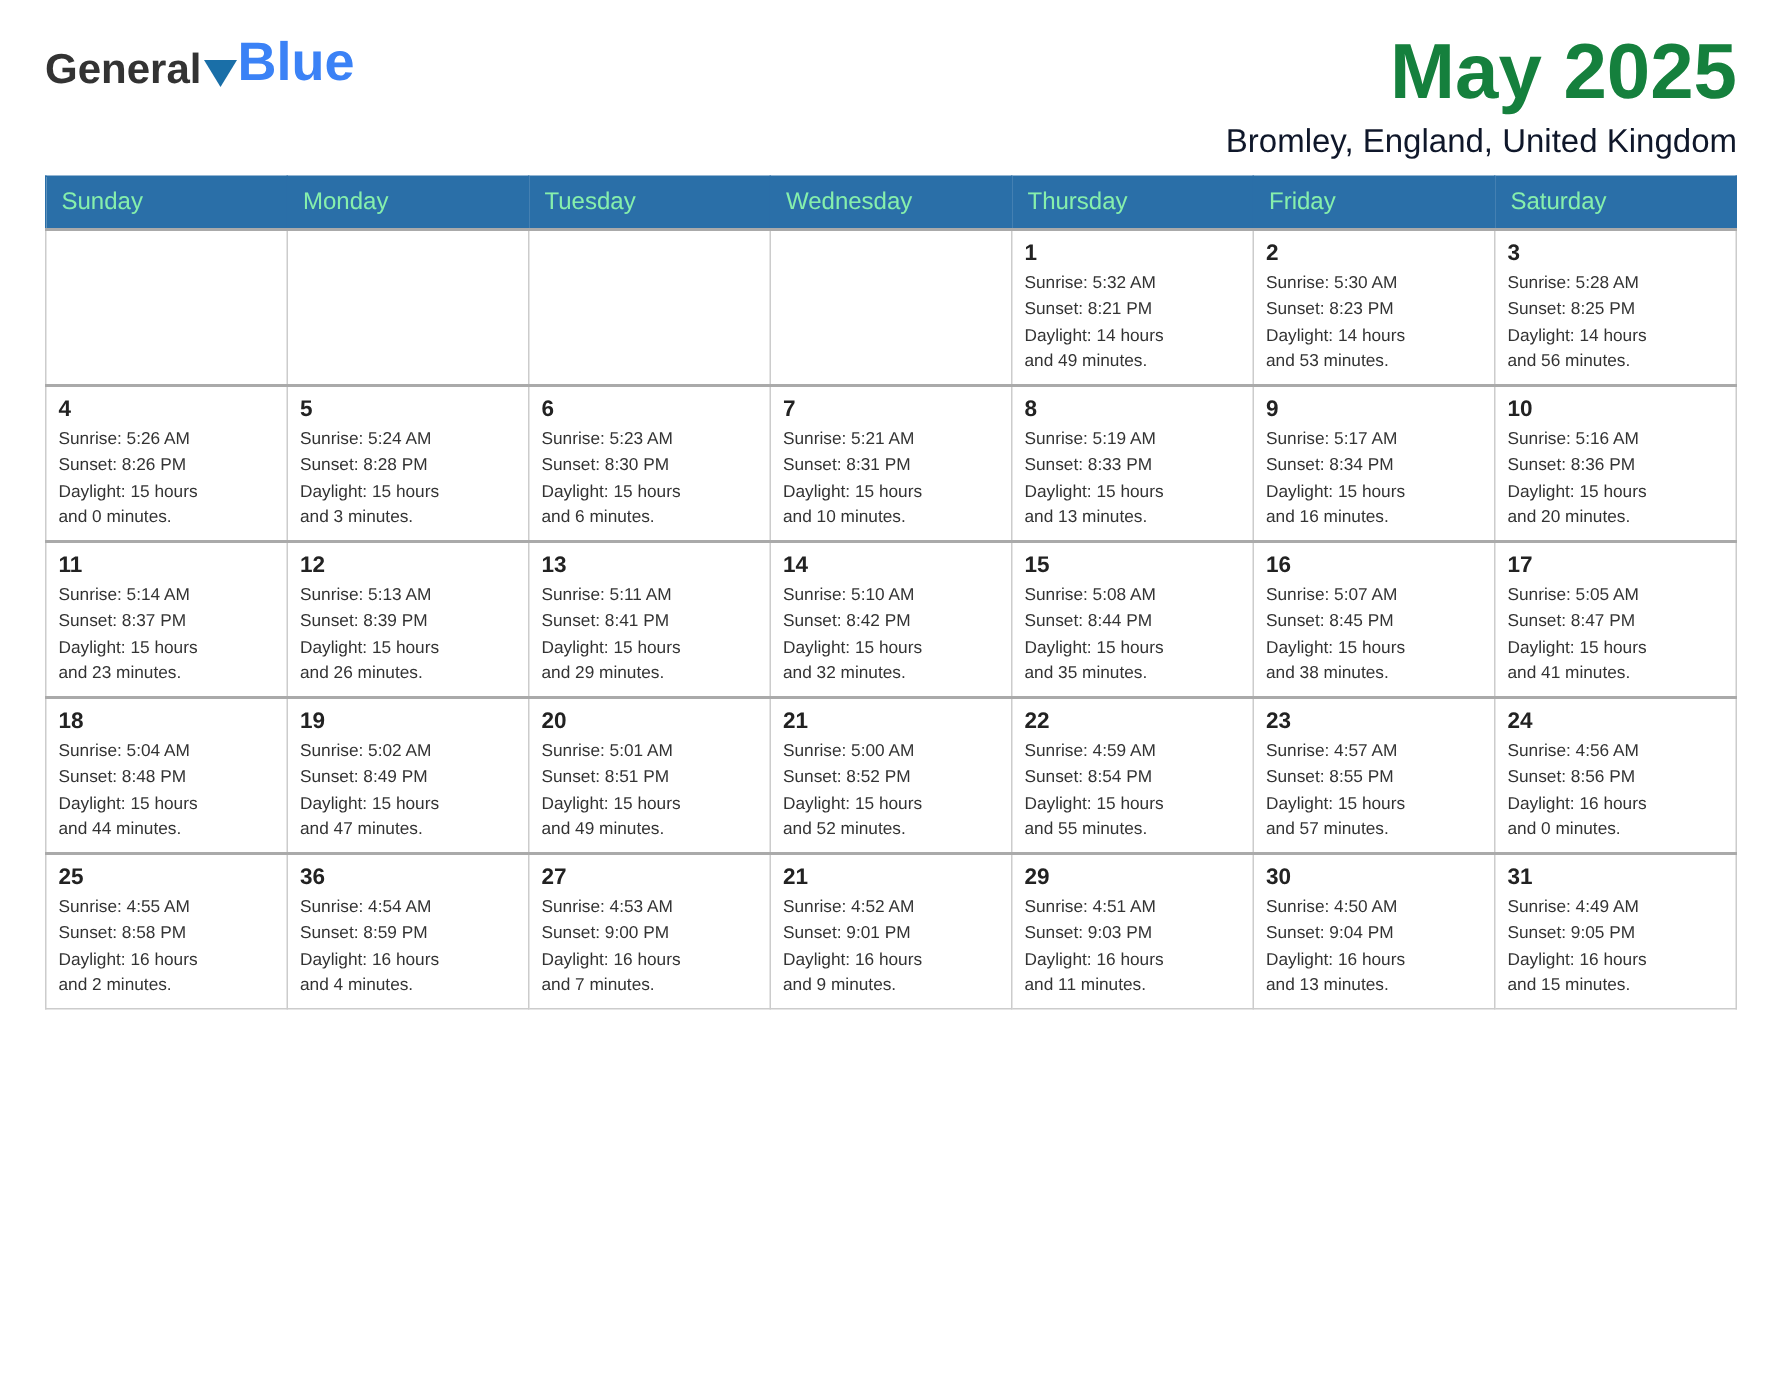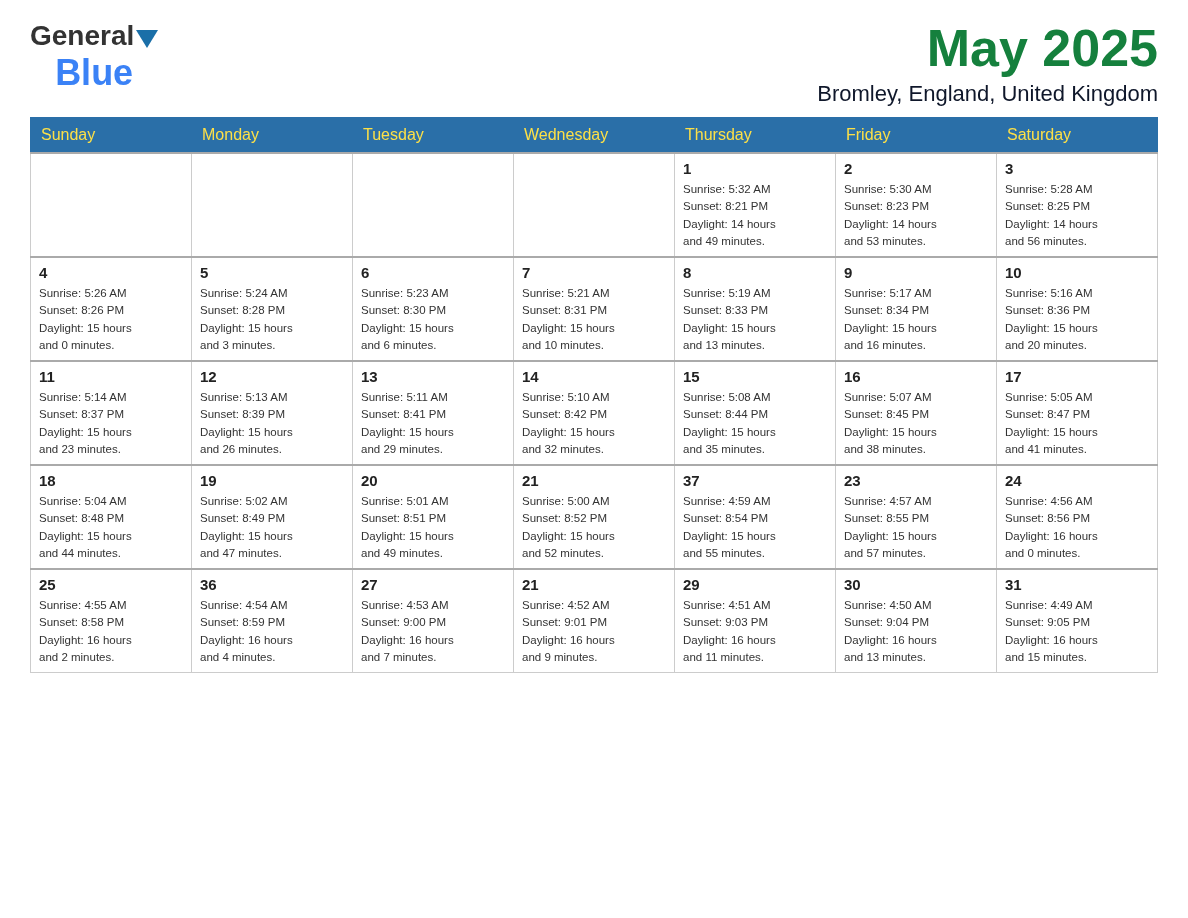--- a/index.html
+++ b/index.html
@@ -67,8 +67,8 @@
     }
     .logo-wrapper {
       display: flex;
-      flex-direction: column;
-      align-items: center;
+      flex-direction: row;
+      align-items: flex-end;
     }
     .logo-line1 {
       display: flex;

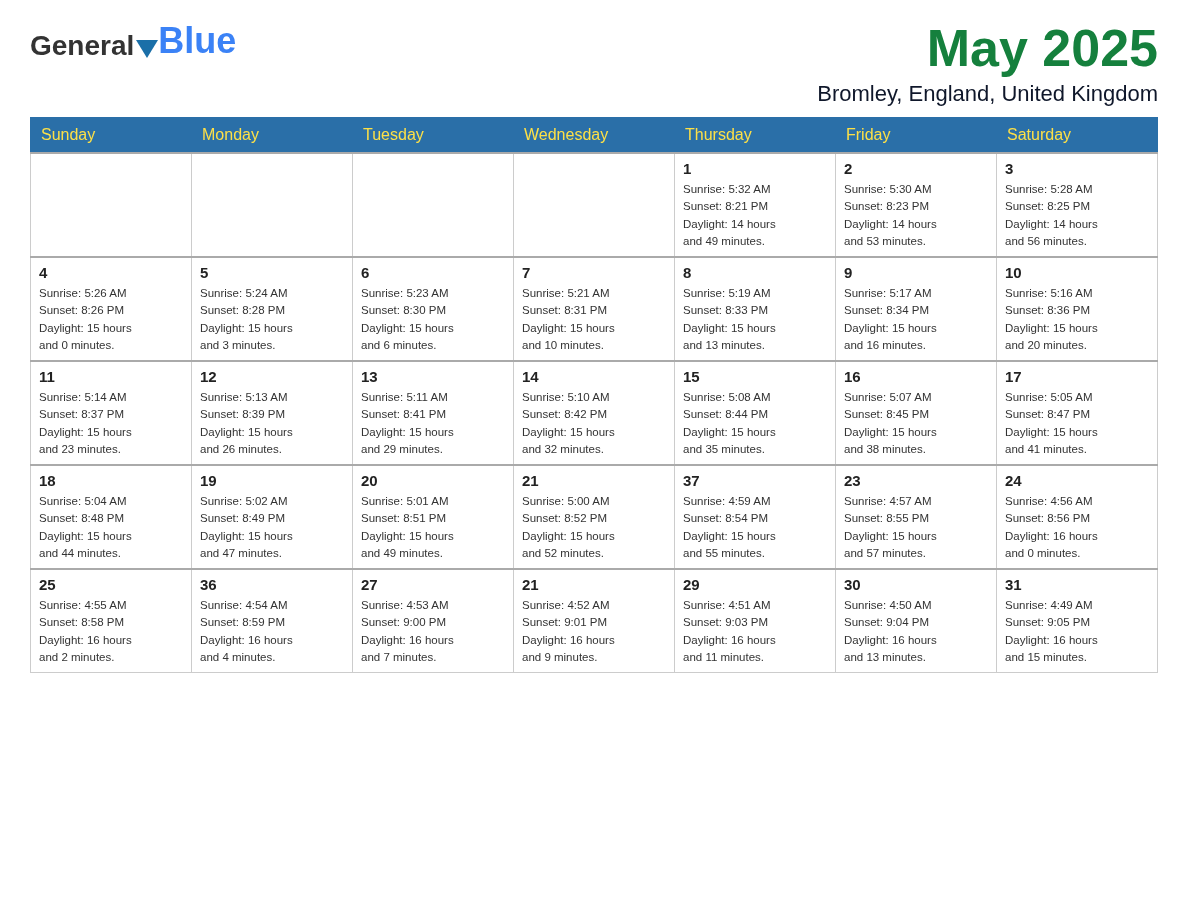--- a/index.html
+++ b/index.html
@@ -37,7 +37,7 @@
     }
     .calendar th {
       background-color: #2a6fa8;
-      color: #fde047;
+      color: #86efac;
       padding: 8px 10px;
       text-align: left;
       font-size: 16px;

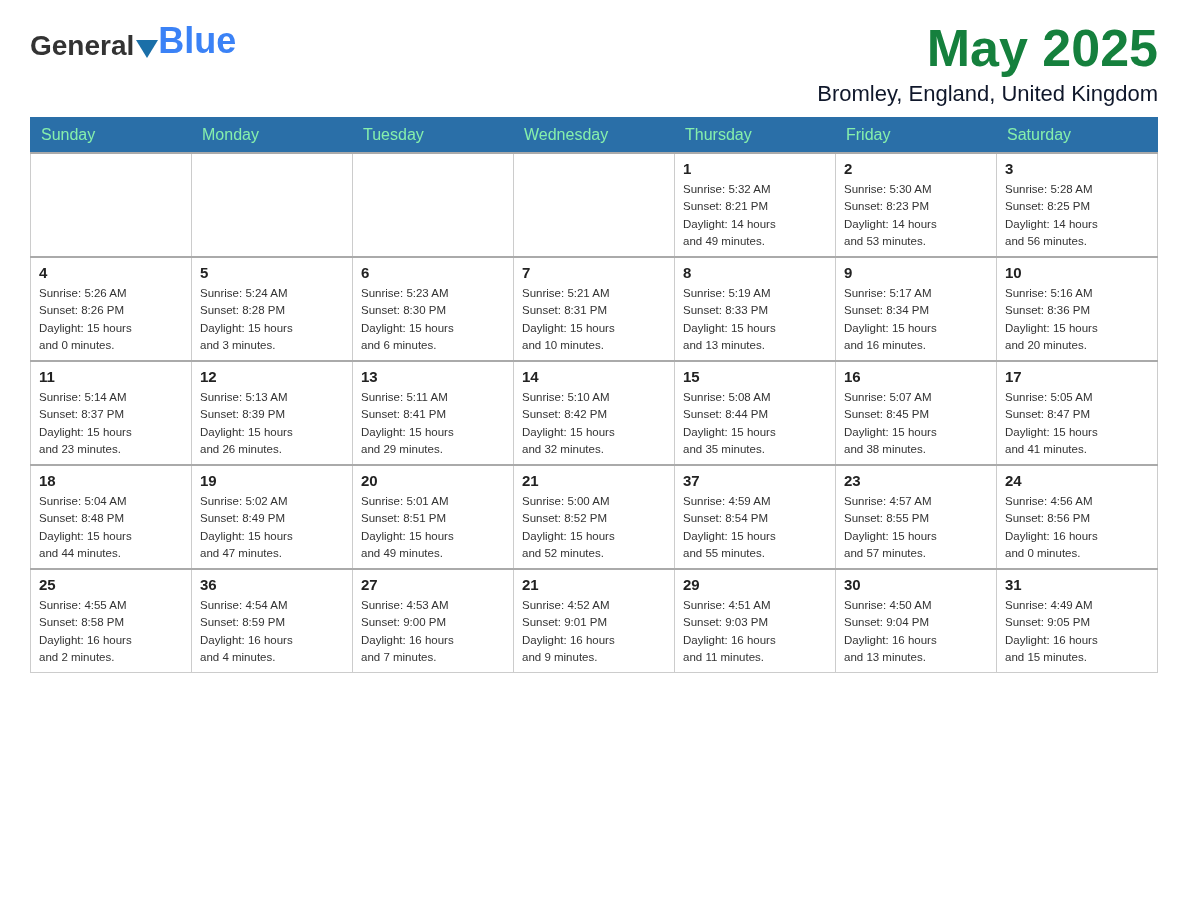--- a/index.html
+++ b/index.html
@@ -203,7 +203,7 @@
           <div class="day-info">Sunrise: 5:00 AM<br>Sunset: 8:52 PM<br>Daylight: 15 hours<br>and 52 minutes.</div>
         </td>
         <td>
-          <div class="day-number">37</div>
+          <div class="day-number">22</div>
           <div class="day-info">Sunrise: 4:59 AM<br>Sunset: 8:54 PM<br>Daylight: 15 hours<br>and 55 minutes.</div>
         </td>
         <td>

